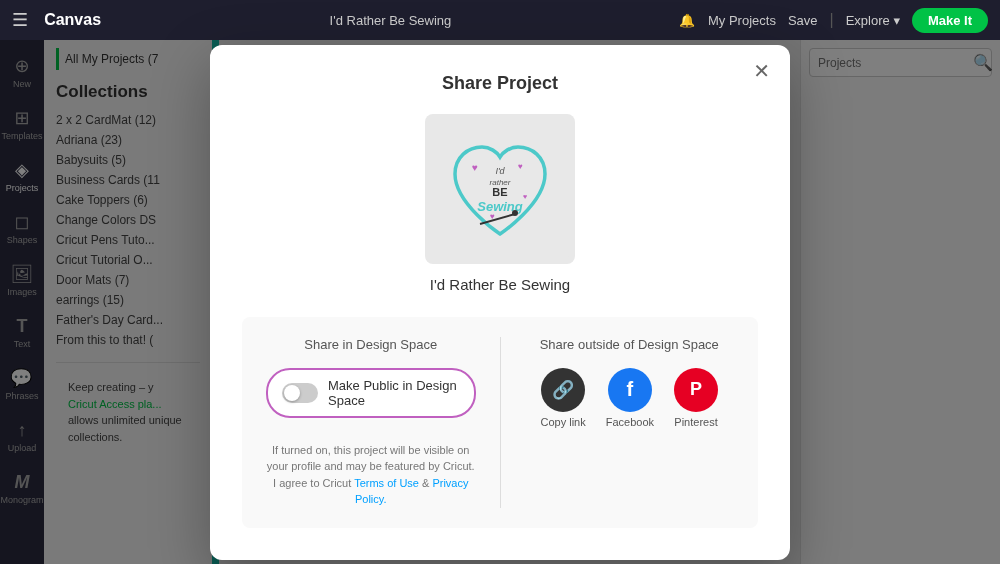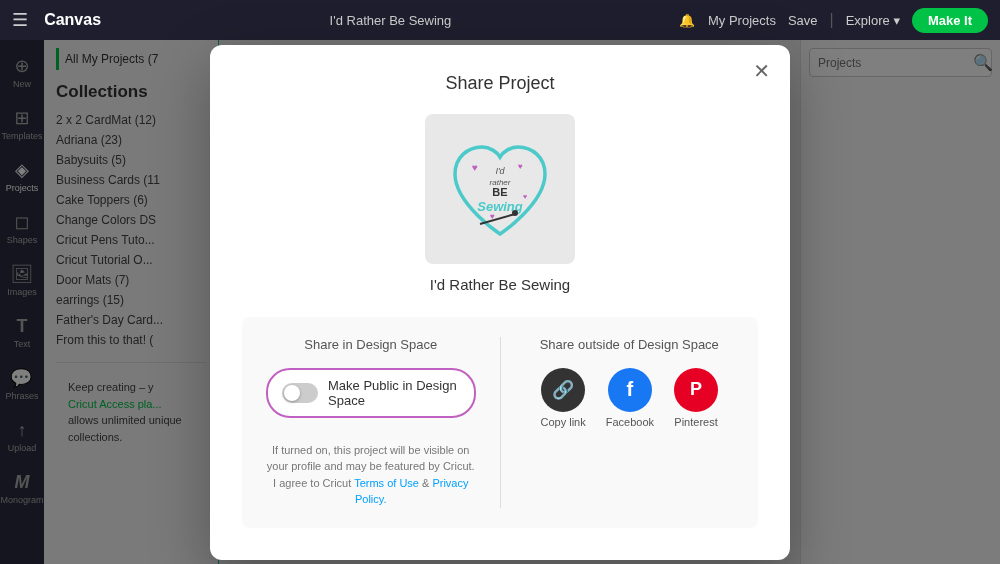--- a/index.html
+++ b/index.html
@@ -64,7 +64,7 @@
       padding: 8px 12px;
       overflow-y: auto;
       flex-shrink: 0;
-      border-right: 1px solid #14b8a6;
+      border-right: 7px solid #14b8a6;
     }
     .collections-header {
       font-size: 17px;

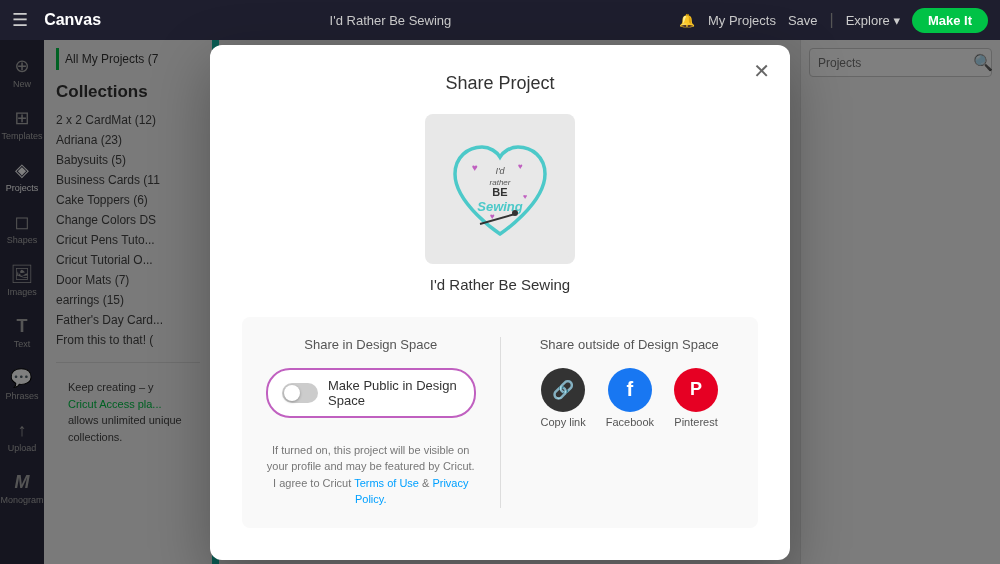--- a/index.html
+++ b/index.html
@@ -191,7 +191,7 @@
     .modal-title {
       text-align: center;
       font-size: 18px;
-      font-weight: 400;
+      font-weight: 700;
       color: #333;
       margin-bottom: 20px;
     }

